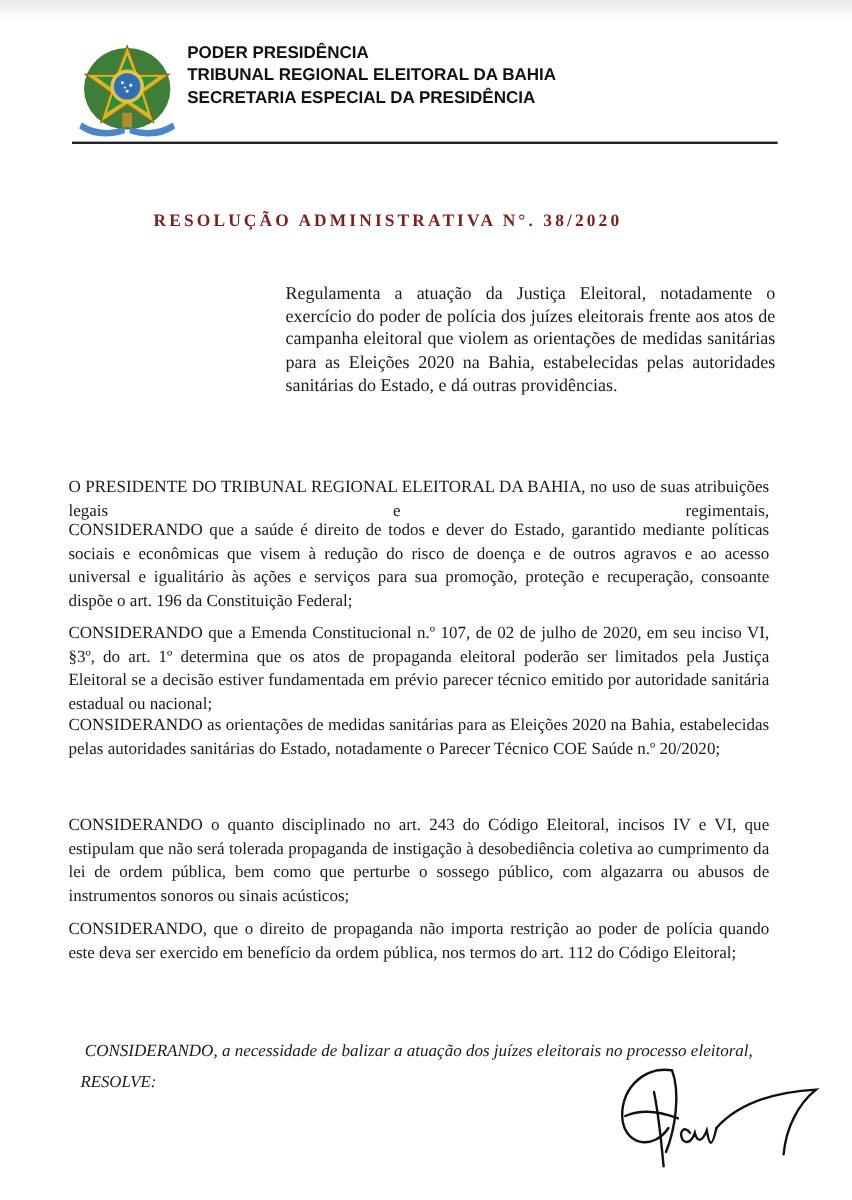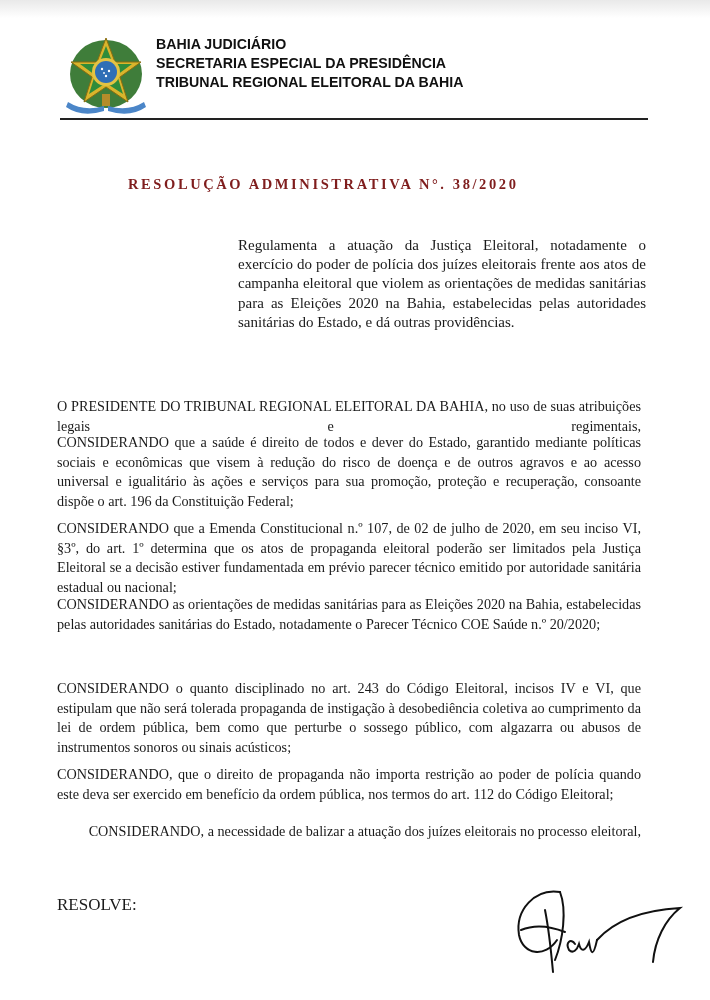--- a/index.html
+++ b/index.html
@@ -49,7 +49,7 @@
 </svg>
 
 <div class="header-text">
-  <div>BAHIA JUDICIÁRIO</div>
+  <div>PODER PRESIDÊNCIA</div>
   <div>SECRETARIA ESPECIAL DA PRESIDÊNCIA</div>
   <div>TRIBUNAL REGIONAL ELEITORAL DA BAHIA</div>
 </div>

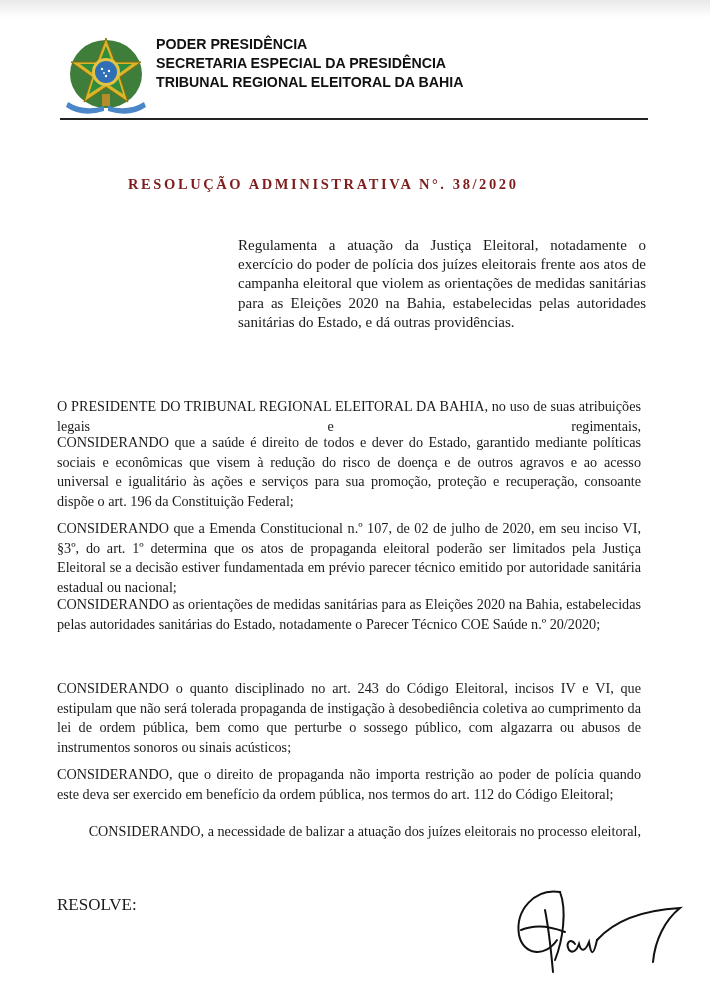--- a/index.html
+++ b/index.html
@@ -50,8 +50,8 @@
 
 <div class="header-text">
   <div>PODER PRESIDÊNCIA</div>
+  <div>TRIBUNAL REGIONAL ELEITORAL DA BAHIA</div>
   <div>SECRETARIA ESPECIAL DA PRESIDÊNCIA</div>
-  <div>TRIBUNAL REGIONAL ELEITORAL DA BAHIA</div>
 </div>
 <div class="header-rule"></div>
 

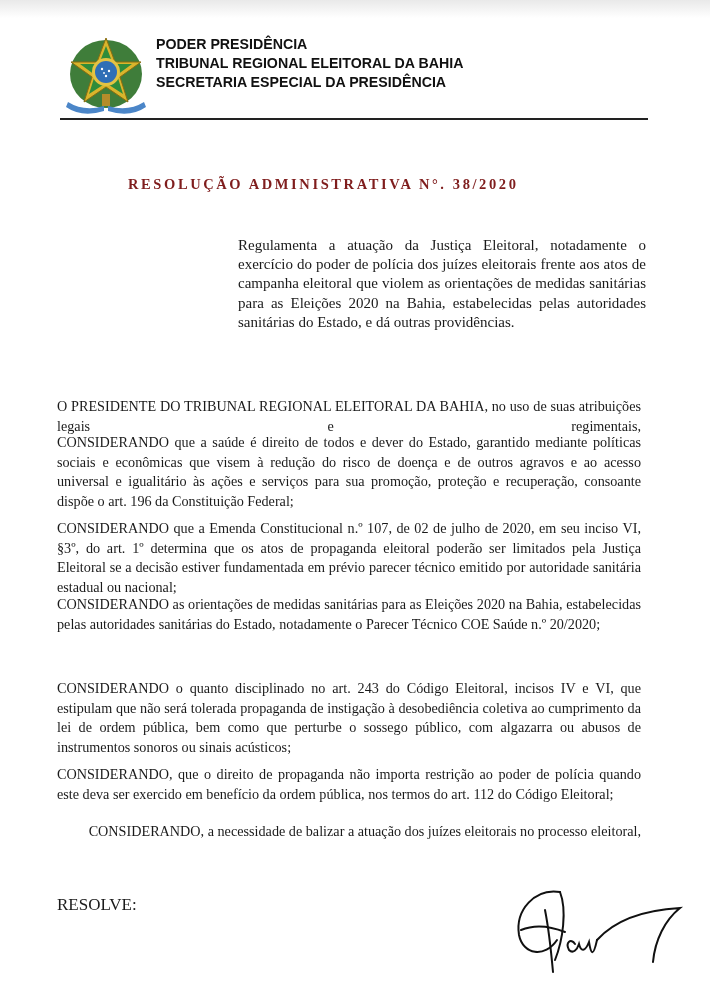--- a/index.html
+++ b/index.html
@@ -24,7 +24,7 @@
   .p3 { top: 583px; margin-top: 12px; }
   .p4 { top: 679px; }
   .p5 { top: 765px; }
-  .p6 { top: 822px; text-align: right; }
+  .p6 { top: 867px; text-align: center; font-style: italic; }
   .resolve { position: absolute; left: 57px; top: 895px; font-size: 17px; }
   .signature { position: absolute; left: 505px; top: 880px; width: 180px; height: 100px; }
 </style>

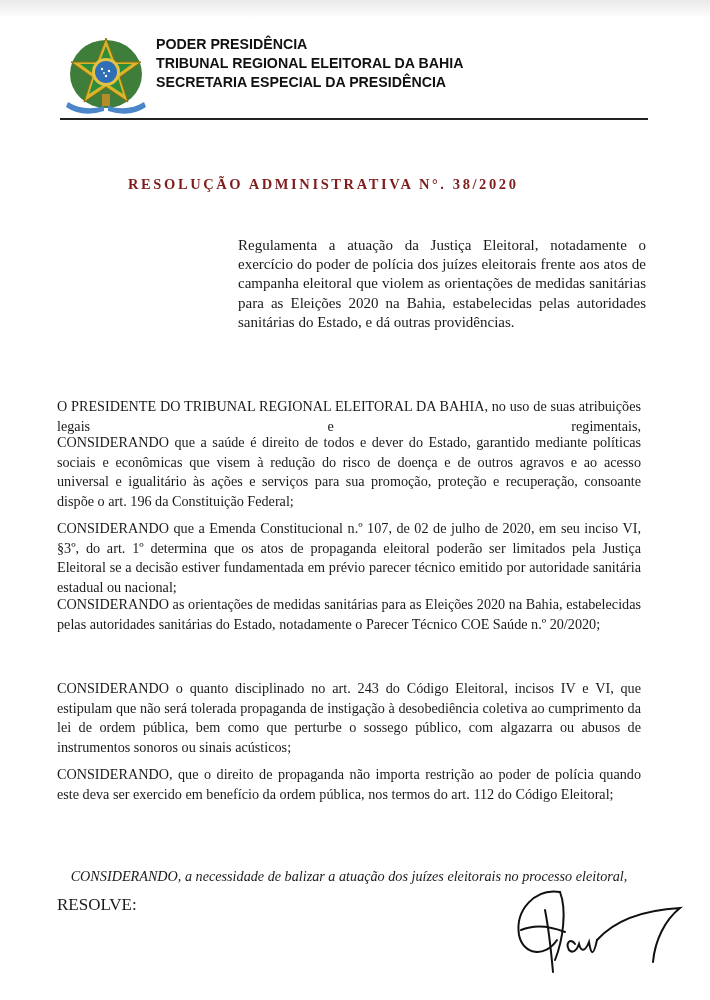--- a/index.html
+++ b/index.html
@@ -25,7 +25,7 @@
   .p4 { top: 679px; }
   .p5 { top: 765px; }
   .p6 { top: 867px; text-align: center; font-style: italic; }
-  .resolve { position: absolute; left: 57px; top: 895px; font-size: 17px; }
+  .resolve { position: absolute; left: 67px; top: 895px; font-size: 14px; font-style: italic; }
   .signature { position: absolute; left: 505px; top: 880px; width: 180px; height: 100px; }
 </style>
 </head>

